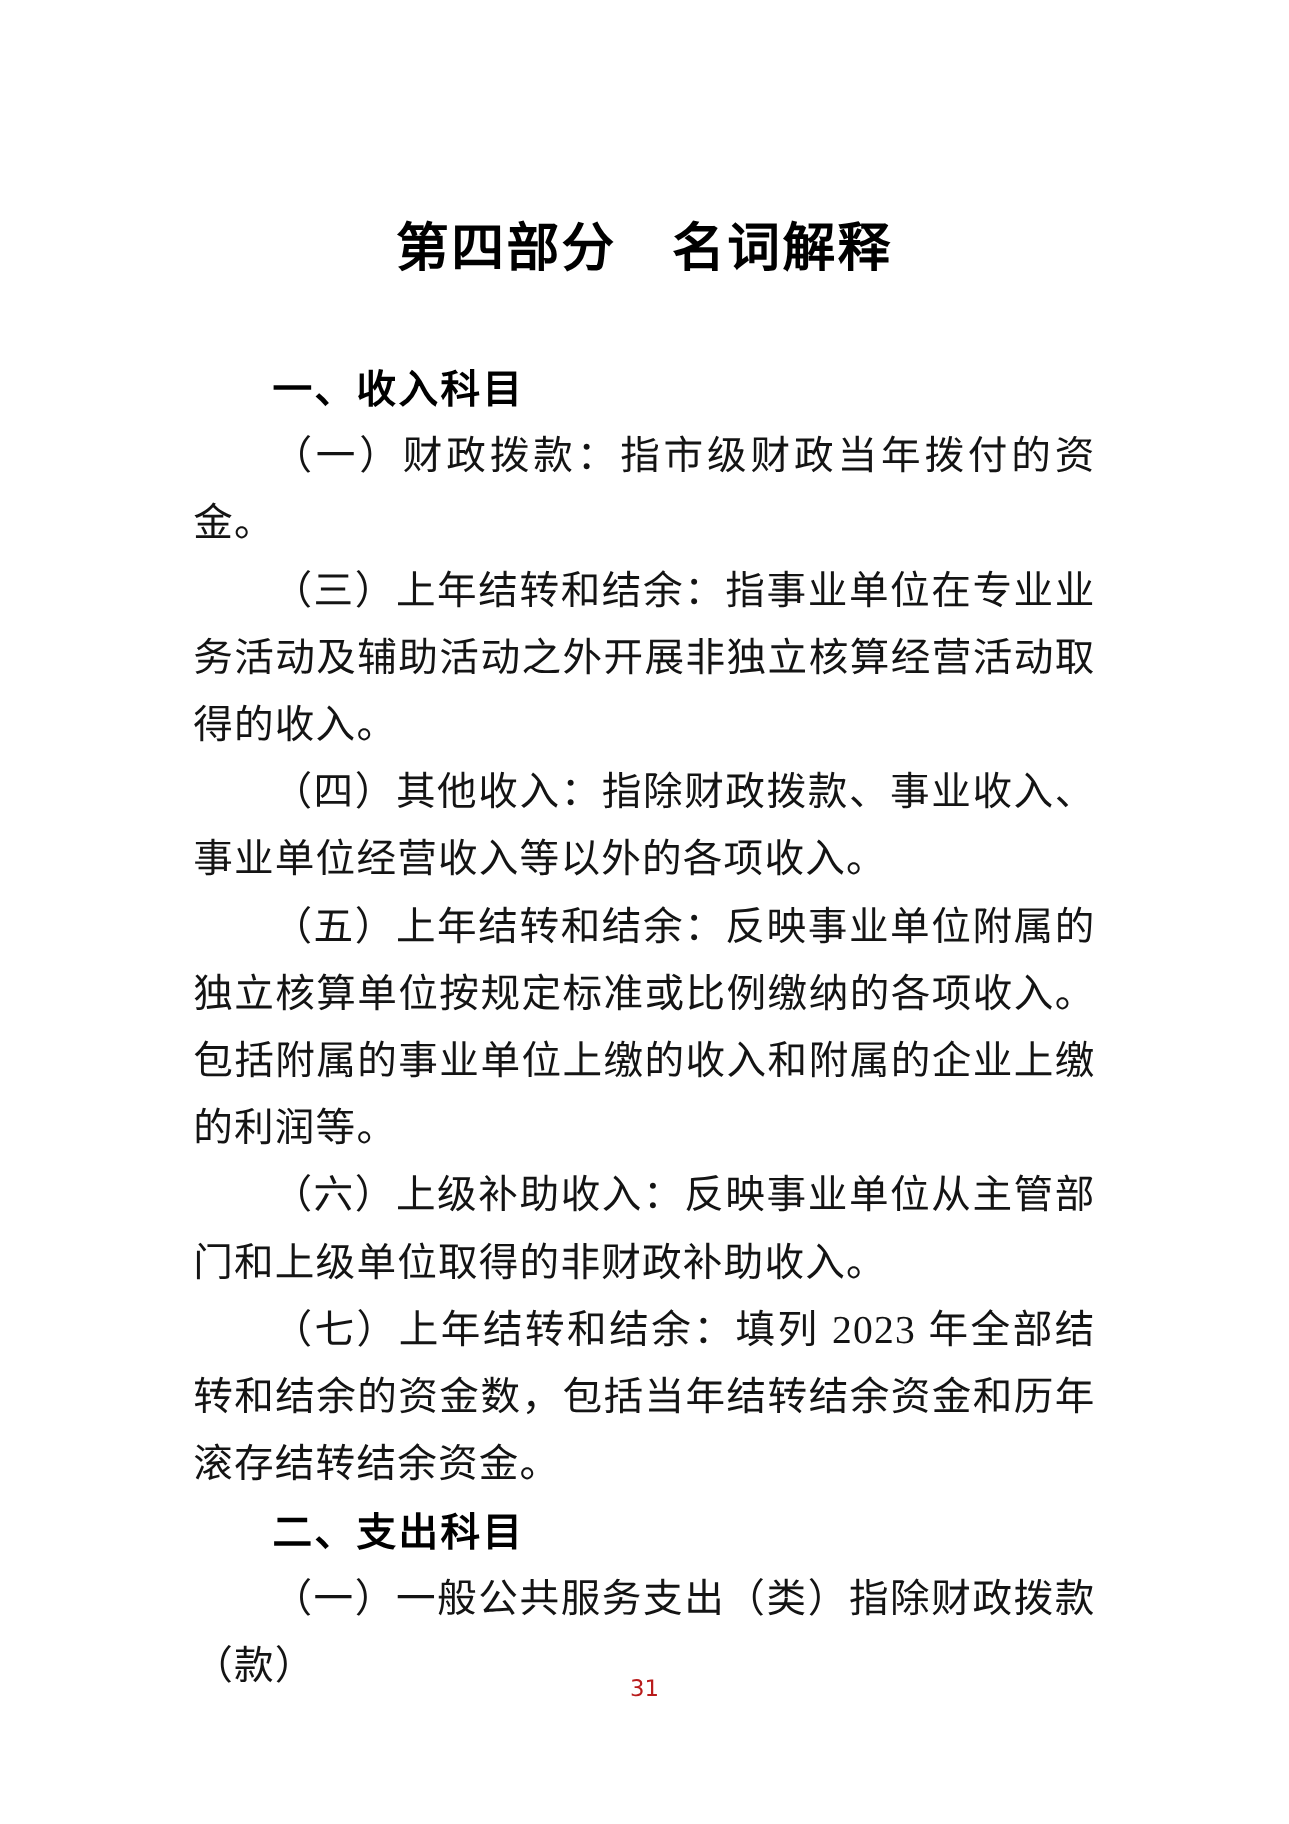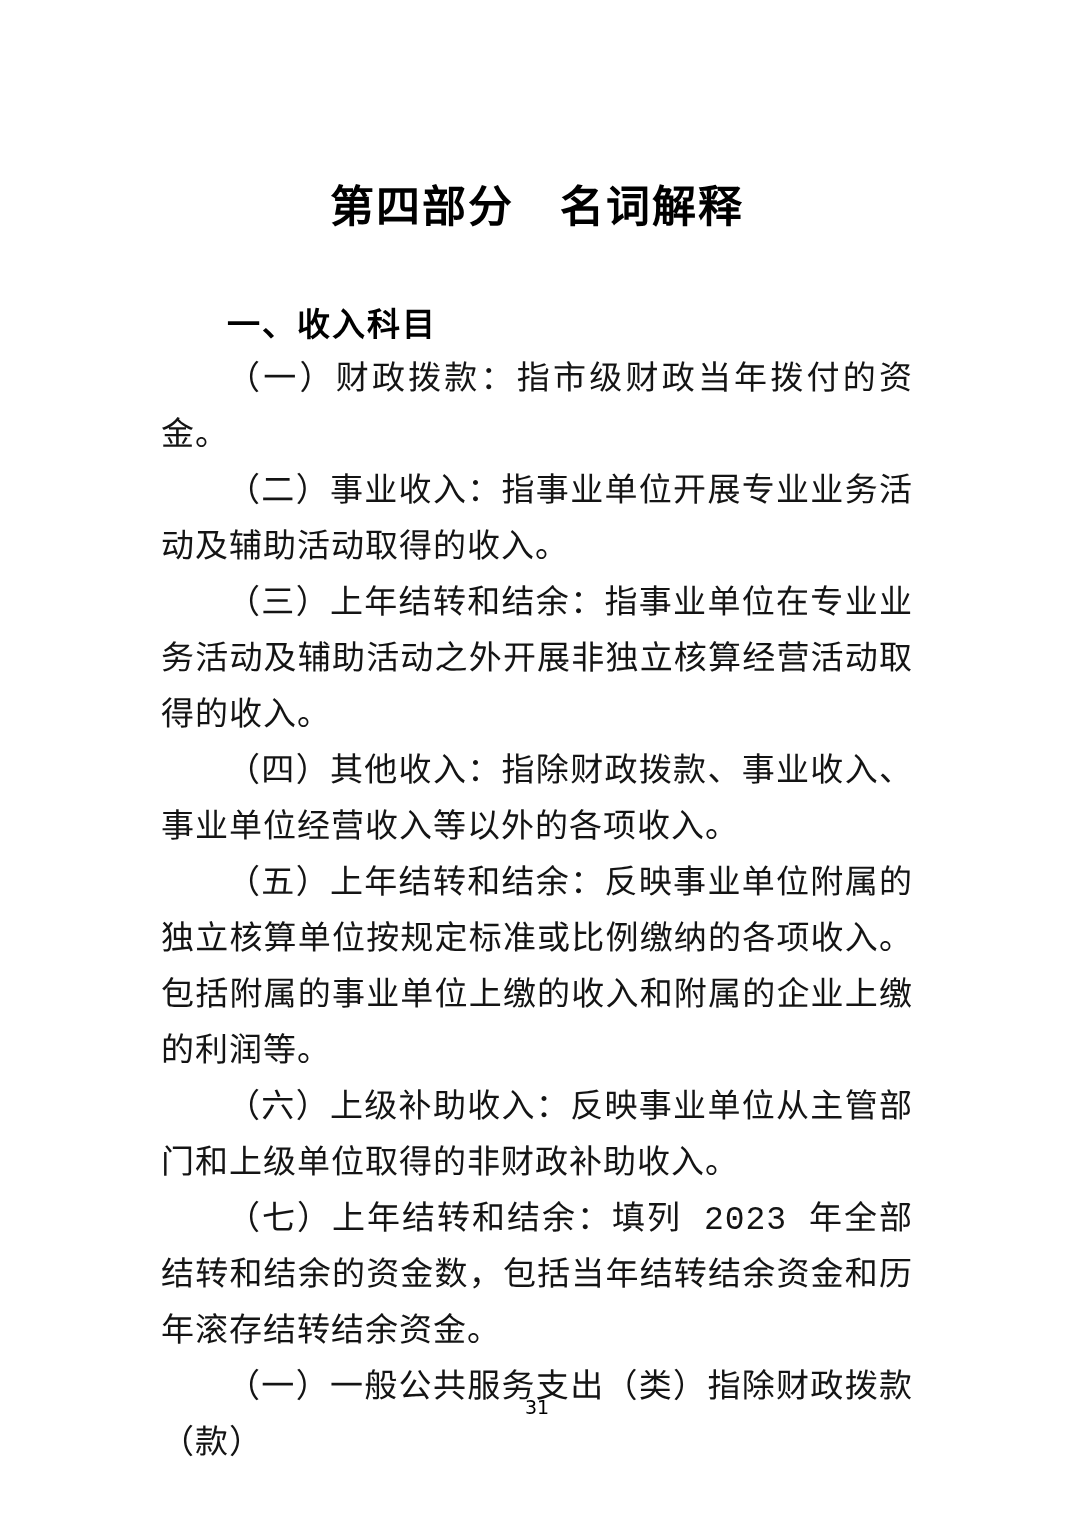--- a/index.html
+++ b/index.html
@@ -43,7 +43,6 @@
   .content p {
     text-indent: 2em;
     margin: 0;
-    font-family: Liberation Mono, monospace;
   }
 
   .content p.heading {

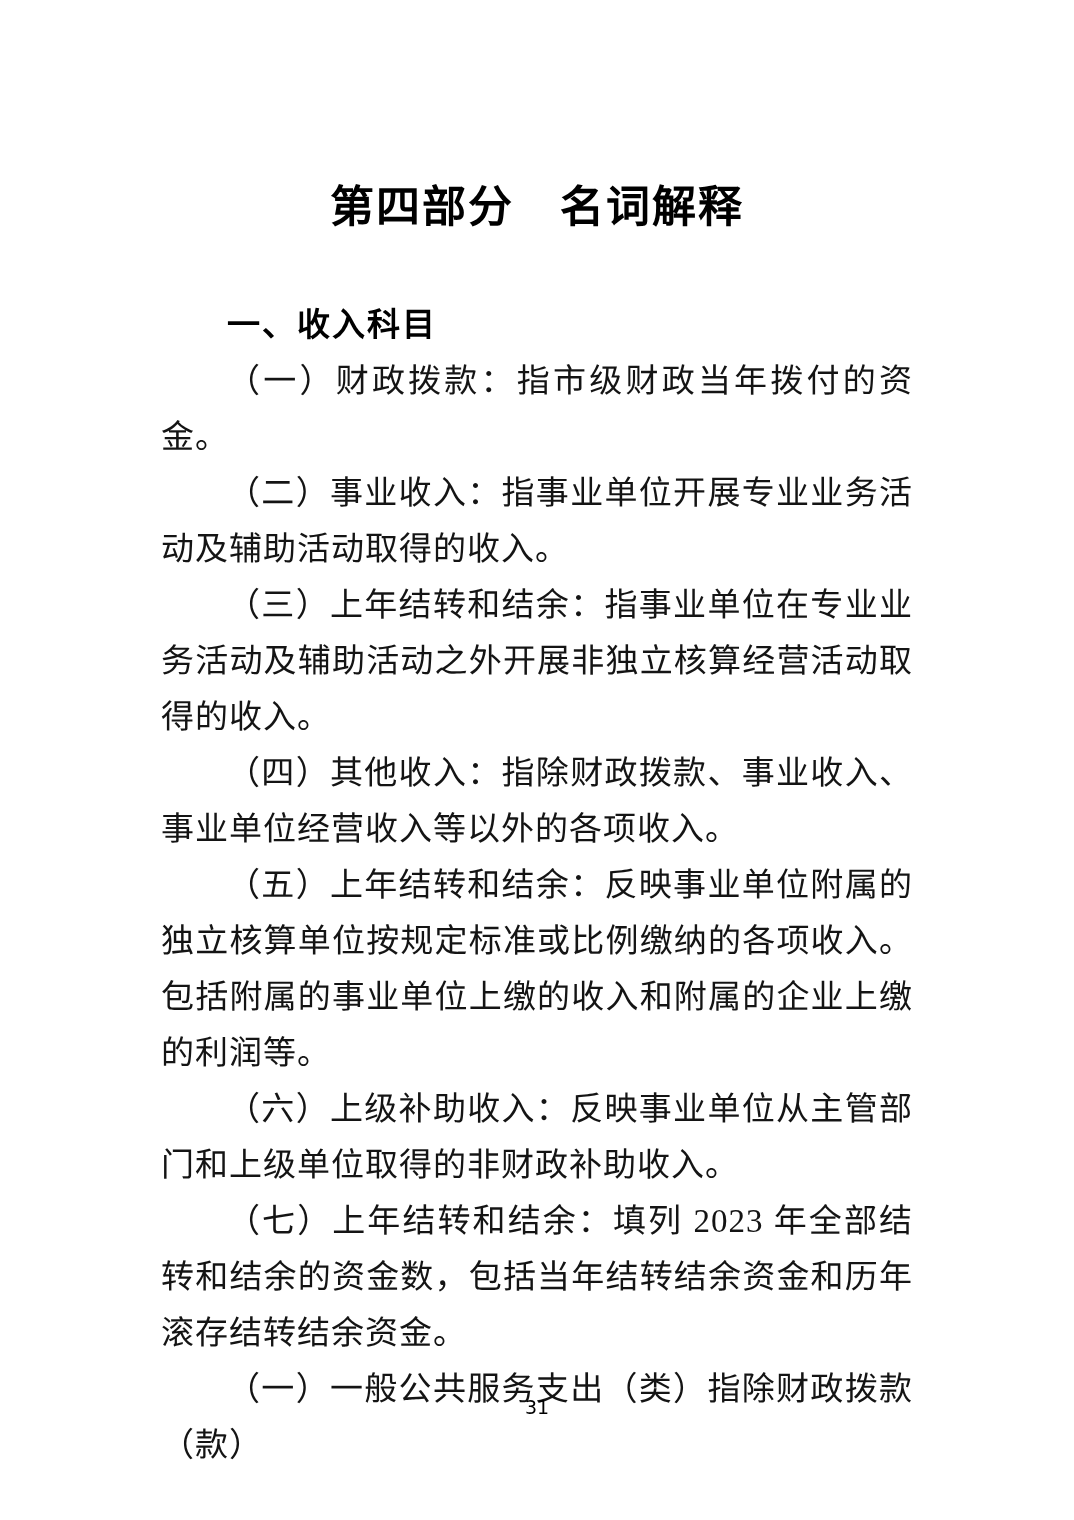--- a/index.html
+++ b/index.html
@@ -73,7 +73,6 @@
   <div class="content">
     <p class="heading">一、收入科目</p>
     <p>（一）财政拨款：指市级财政当年拨付的资金。</p>
-    <p>（二）事业收入：指事业单位开展专业业务活动及辅助活动取得的收入。</p>
     <p>（三）上年结转和结余：指事业单位在专业业务活动及辅助活动之外开展非独立核算经营活动取得的收入。</p>
     <p>（四）其他收入：指除财政拨款、事业收入、事业单位经营收入等以外的各项收入。</p>
     <p>（五）上年结转和结余：反映事业单位附属的独立核算单位按规定标准或比例缴纳的各项收入。包括附属的事业单位上缴的收入和附属的企业上缴的利润等。</p>

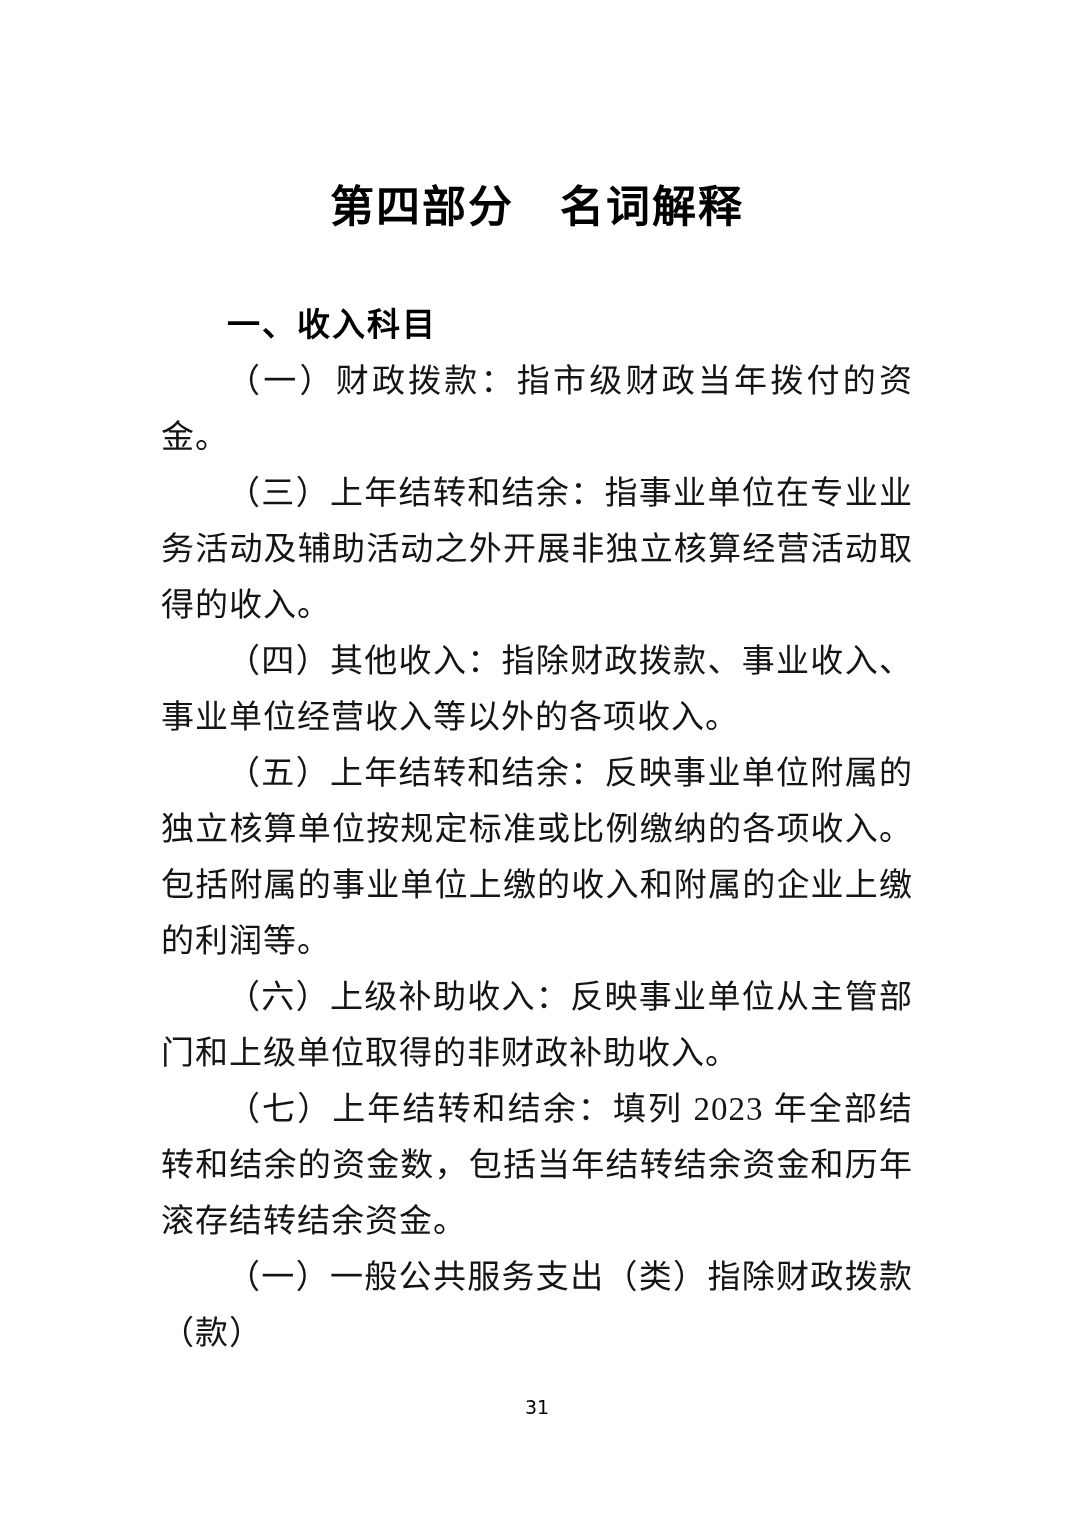--- a/index.html
+++ b/index.html
@@ -78,6 +78,7 @@
     <p>（五）上年结转和结余：反映事业单位附属的独立核算单位按规定标准或比例缴纳的各项收入。包括附属的事业单位上缴的收入和附属的企业上缴的利润等。</p>
     <p>（六）上级补助收入：反映事业单位从主管部门和上级单位取得的非财政补助收入。</p>
     <p>（七）上年结转和结余：填列 2023 年全部结转和结余的资金数，包括当年结转结余资金和历年滚存结转结余资金。</p>
+    <p class="heading">二、支出科目</p>
     <p>（一）一般公共服务支出（类）指除财政拨款（款）</p>
   </div>
 

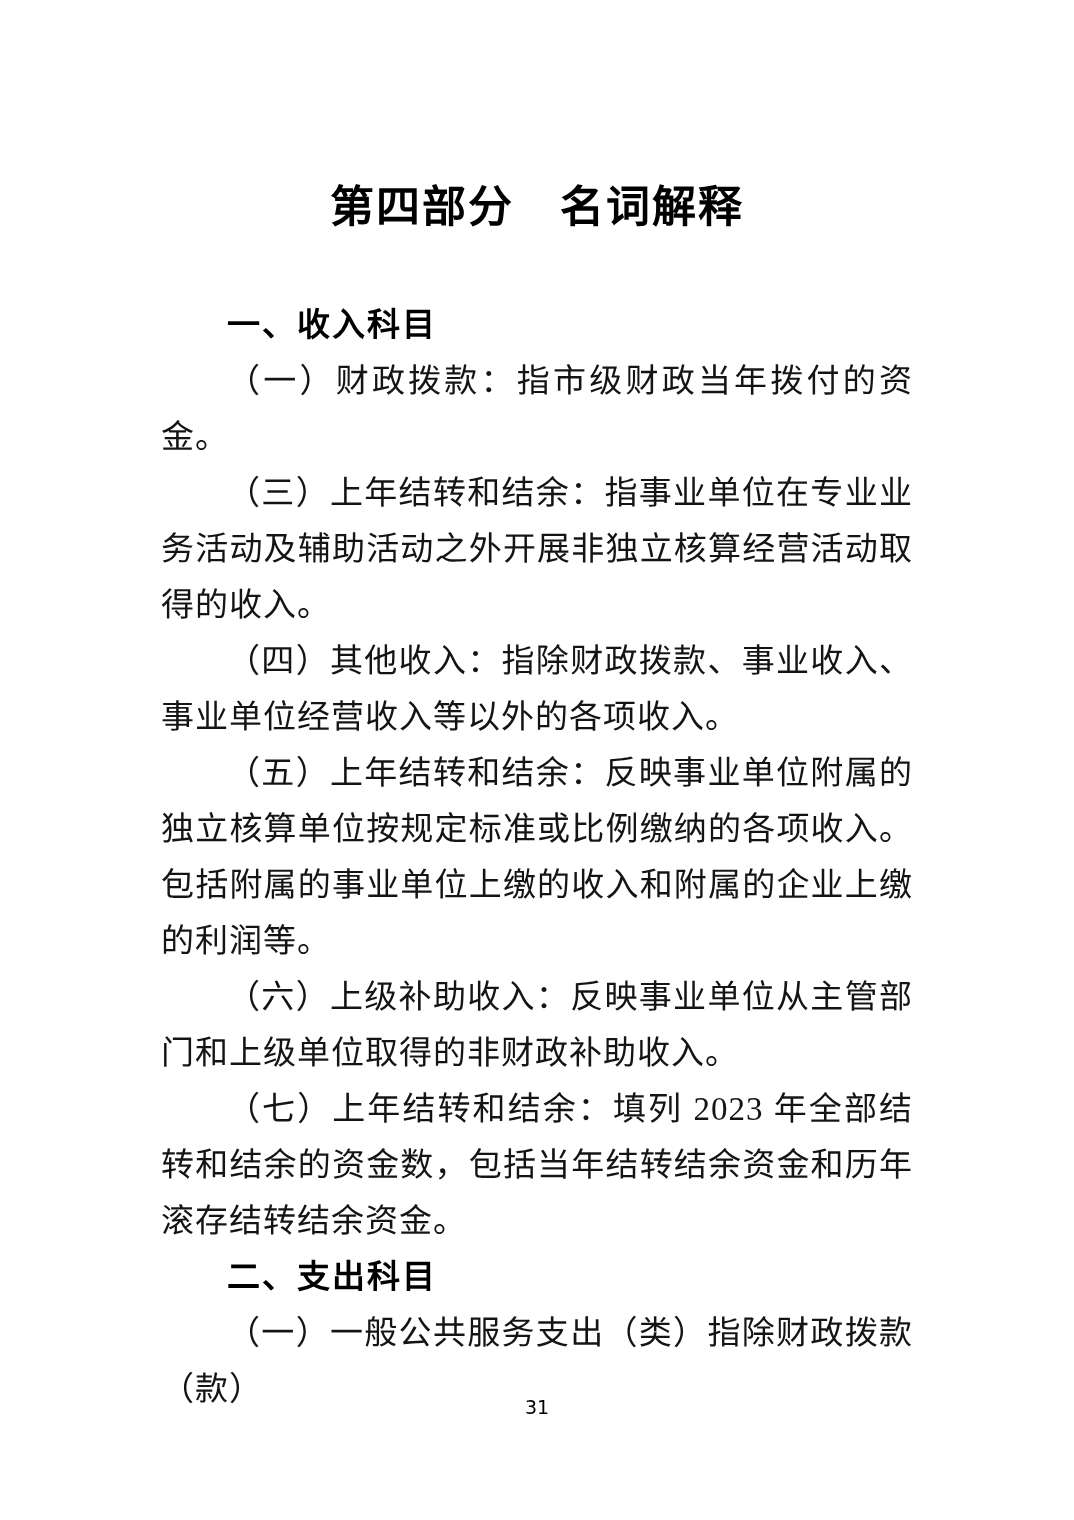--- a/index.html
+++ b/index.html
@@ -60,7 +60,7 @@
     text-align: center;
     font-family: "DejaVu Sans", "Liberation Sans", sans-serif;
     font-size: 19px;
-    color: #000000;
+    color: #b91c1c;
   }
 </style>
 </head>

